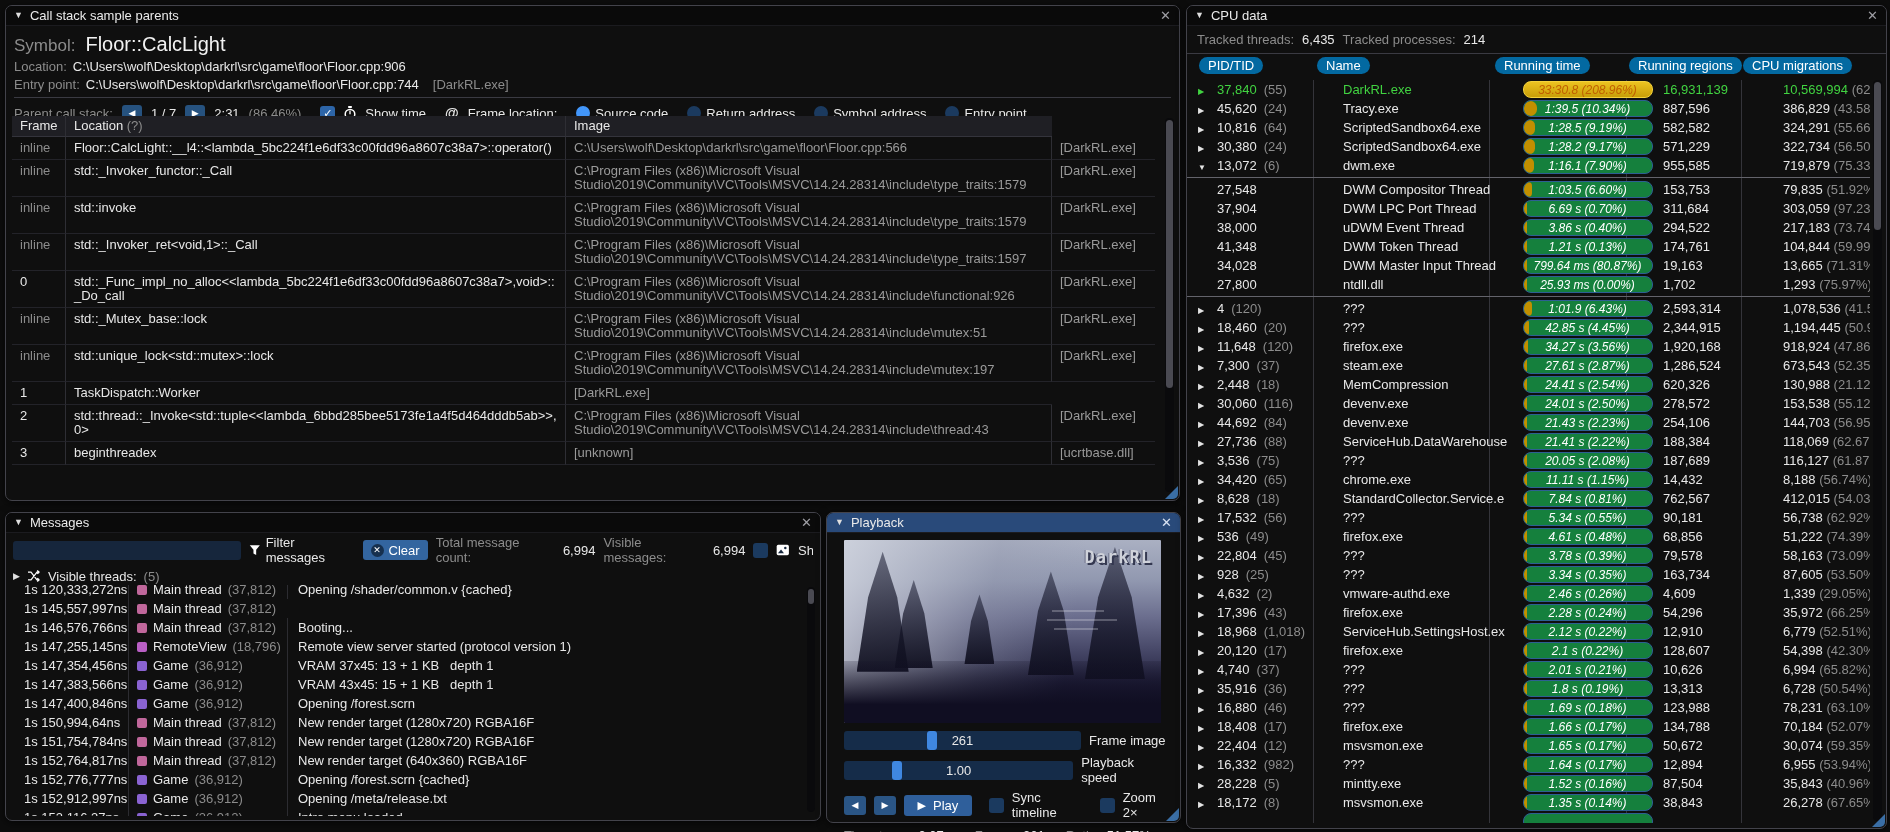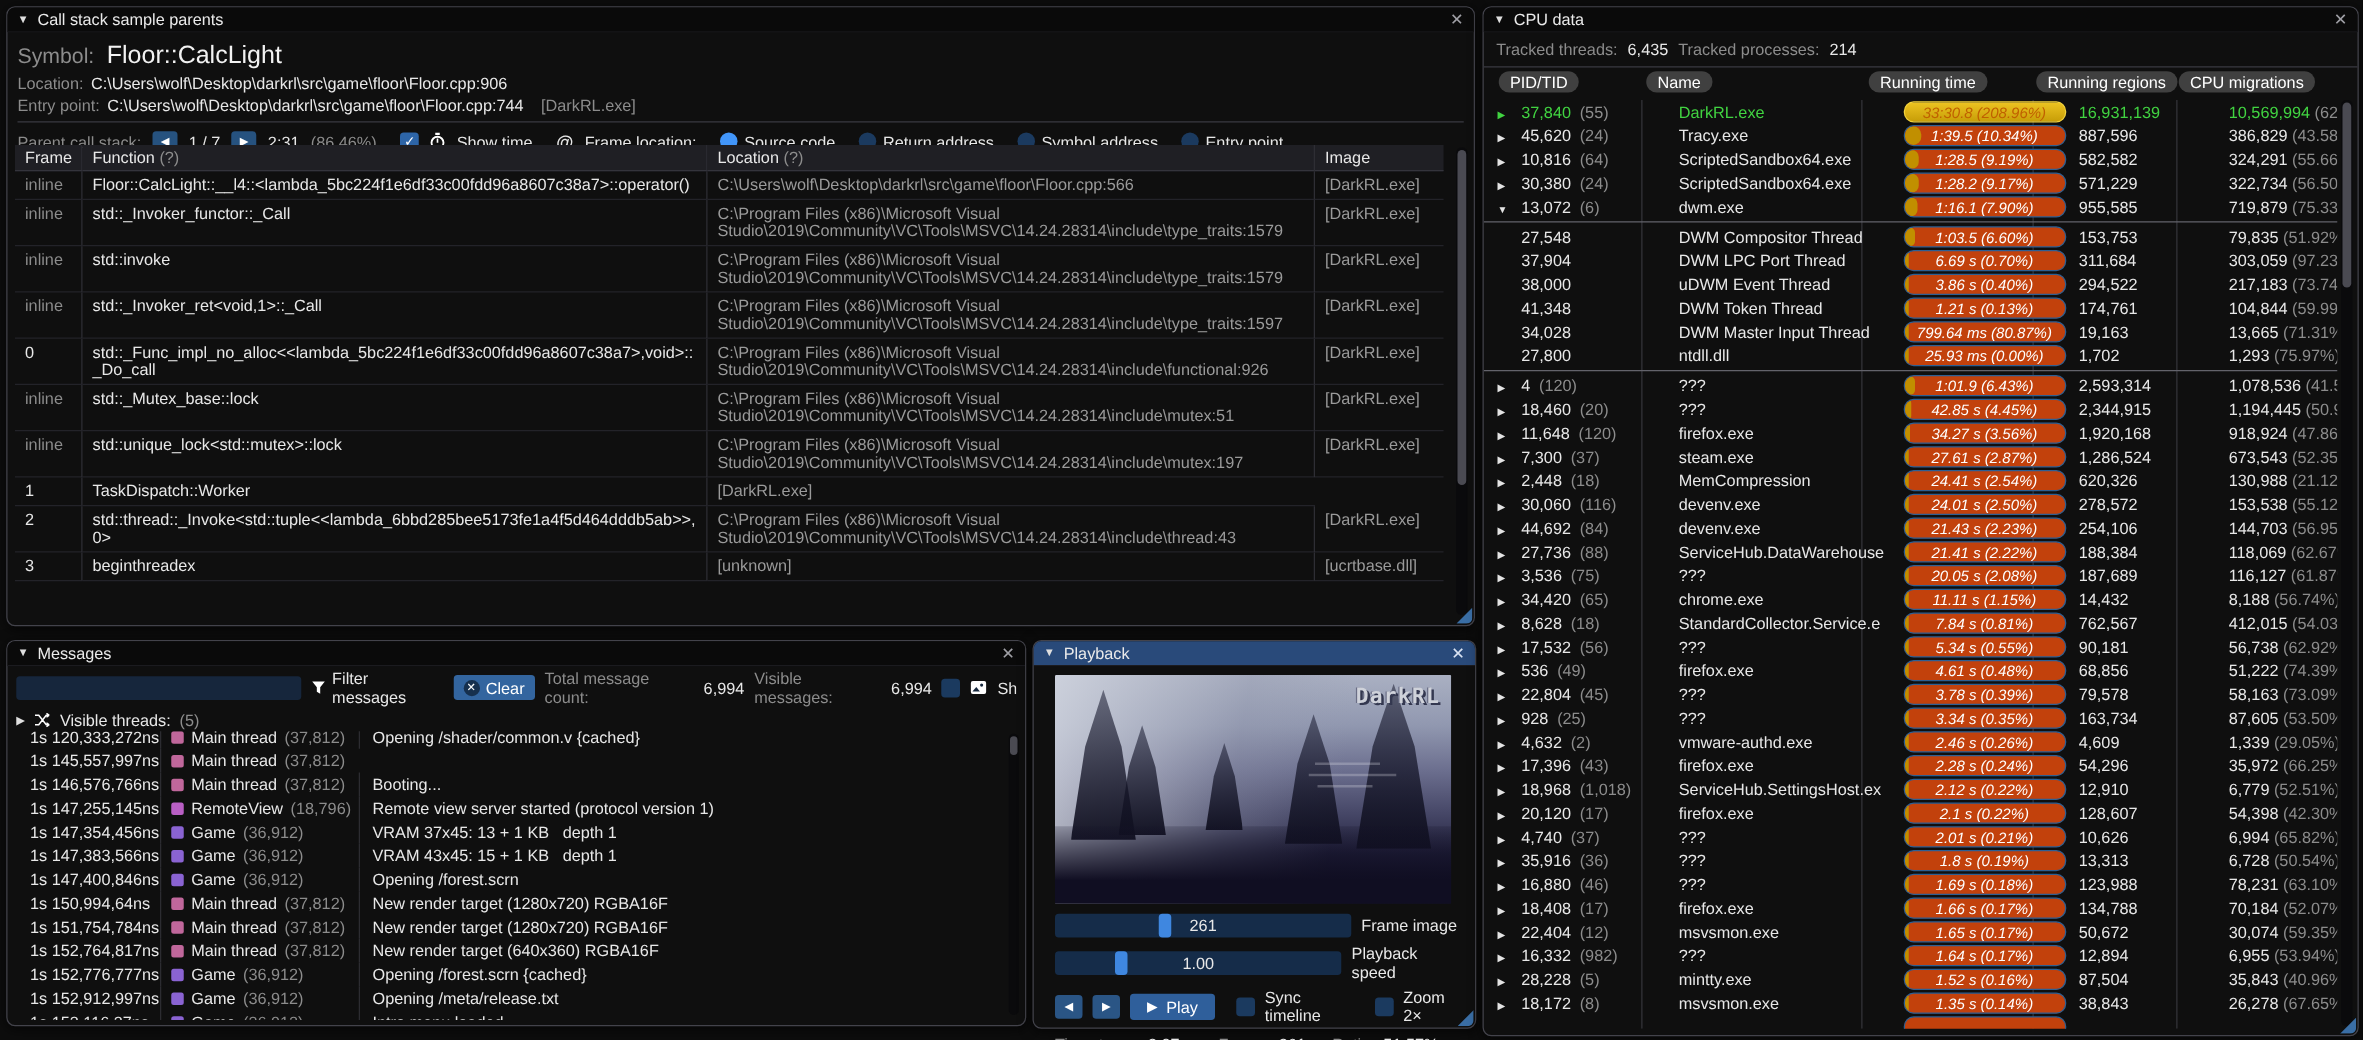--- a/index.html
+++ b/index.html
@@ -108,7 +108,7 @@
   .cpu-stats{display:flex;gap:8px;align-items:center;padding:6px 10px 0 10px;}
   .cpu-hr{border:none;border-top:1px solid #3a3a42;margin:6px 0 0 0;}
   .cpu-headers{position:absolute;top:51px;left:8px;right:22px;height:18px;}
-  .hpill{position:absolute;top:0;background:#404040;border-radius:9px;padding:1px 9px;color:#fff;white-space:nowrap;}
+  .hpill{position:absolute;top:0;background:#0369a1;border-radius:9px;padding:1px 9px;color:#fff;white-space:nowrap;}
   .cpu-body{position:absolute;left:0;right:16px;top:74px;bottom:5px;overflow:hidden;}
   .vline{position:absolute;top:-20px;bottom:0;width:1px;background:#34343a;}
   .cpu-row{display:flex;align-items:center;height:19px;position:relative;}

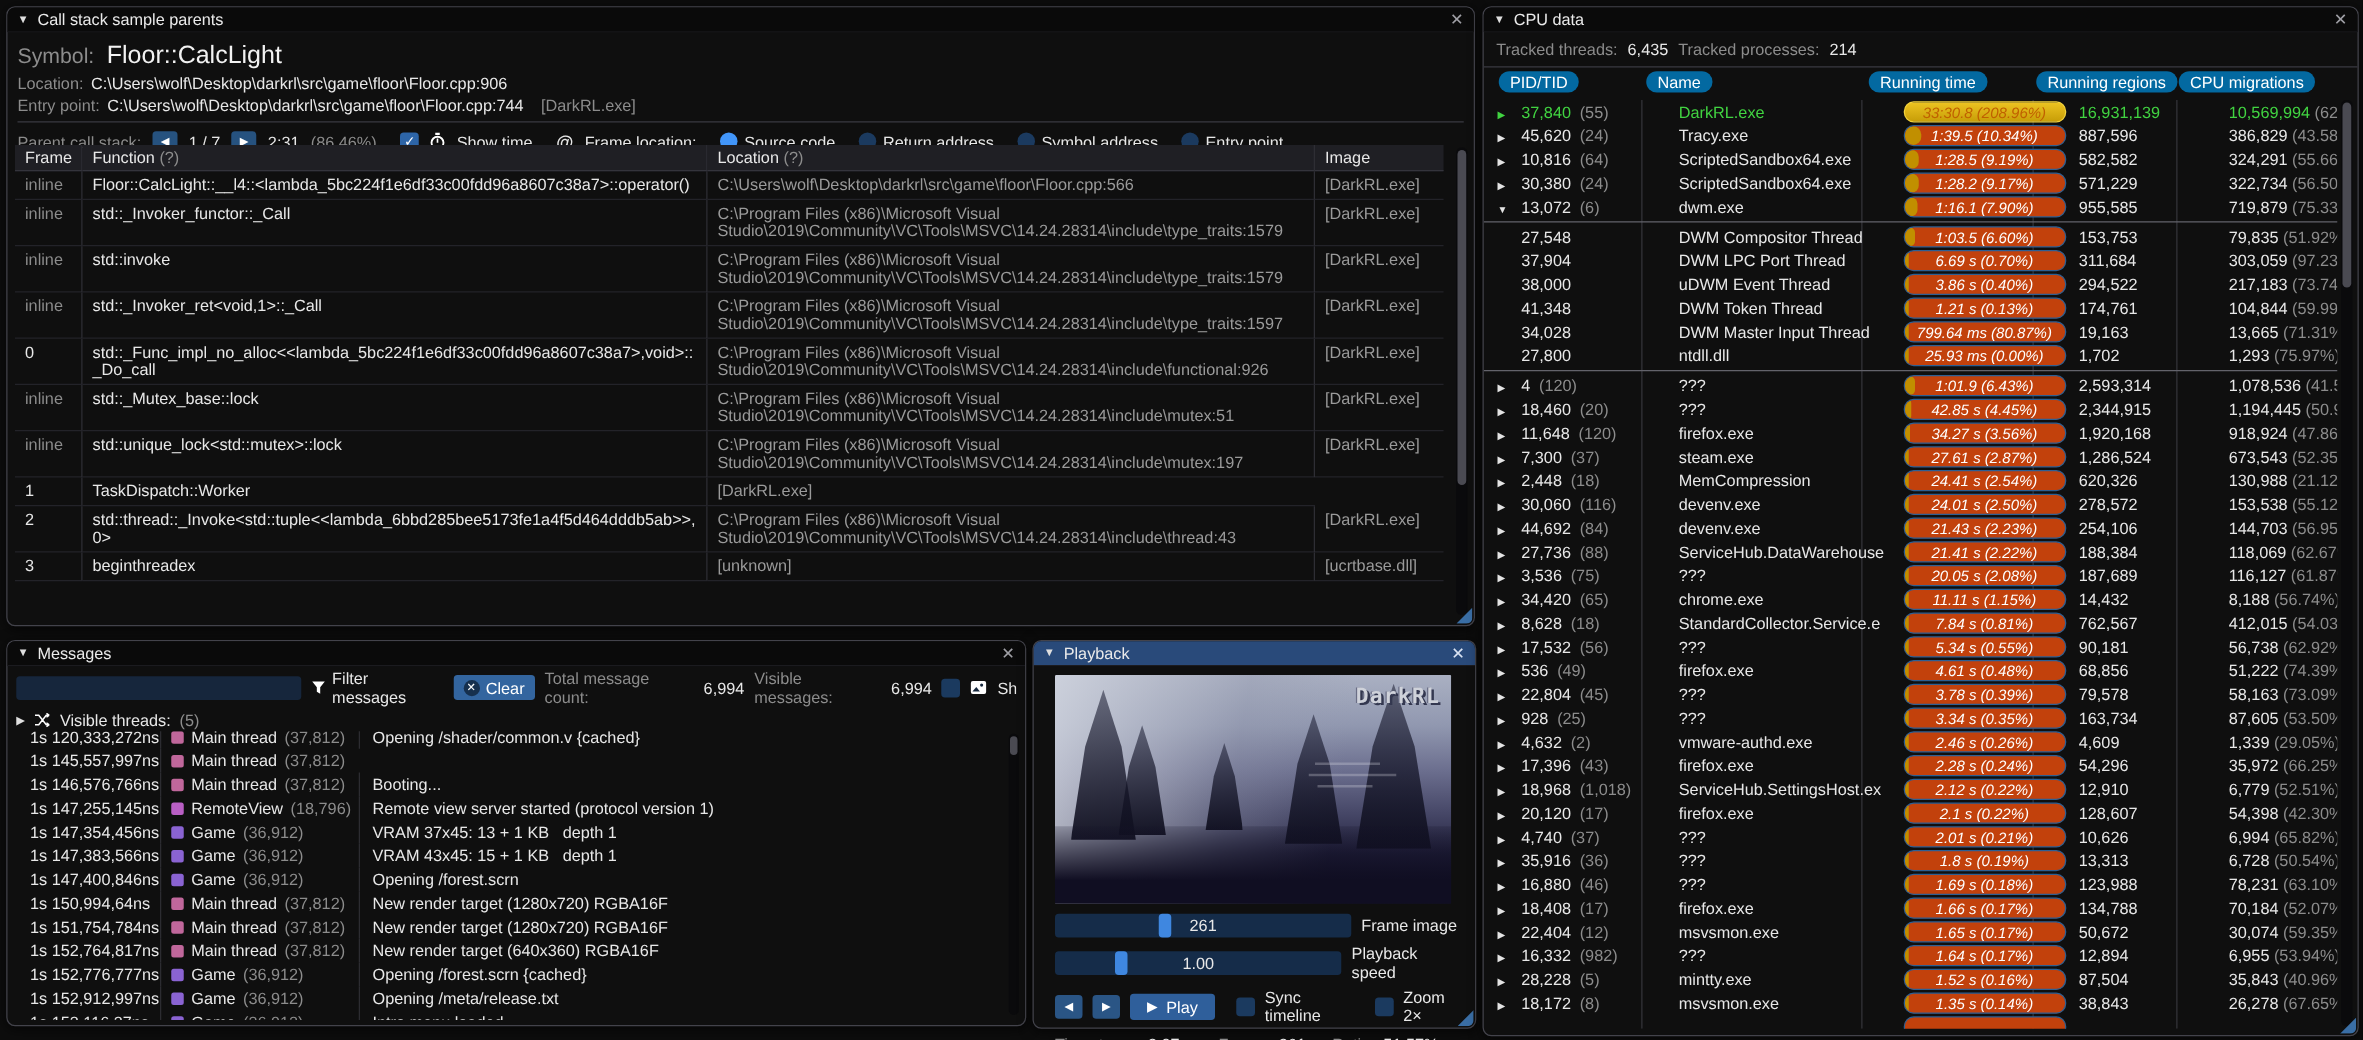--- a/index.html
+++ b/index.html
@@ -119,7 +119,7 @@
   .c-time{width:137px;flex:0 0 auto;display:flex;justify-content:center;}
   .c-reg{width:114px;flex:0 0 auto;padding-left:7px;white-space:nowrap;}
   .c-mig{flex:1;padding-left:6px;white-space:nowrap;overflow:hidden;}
-  .pill{position:relative;width:128px;height:15px;background:#c2410c;border:1px solid #2d5f93;border-radius:8px;
+  .pill{position:relative;width:128px;height:15px;background:#15803d;border:1px solid #2d5f93;border-radius:8px;
         display:flex;align-items:center;justify-content:center;overflow:hidden;}
   .pill-fill{position:absolute;left:0;top:0;bottom:0;background:#c18f00;border-radius:7px;}
   .pill-label{position:relative;font-style:italic;font-size:12px;color:#fff;white-space:nowrap;}

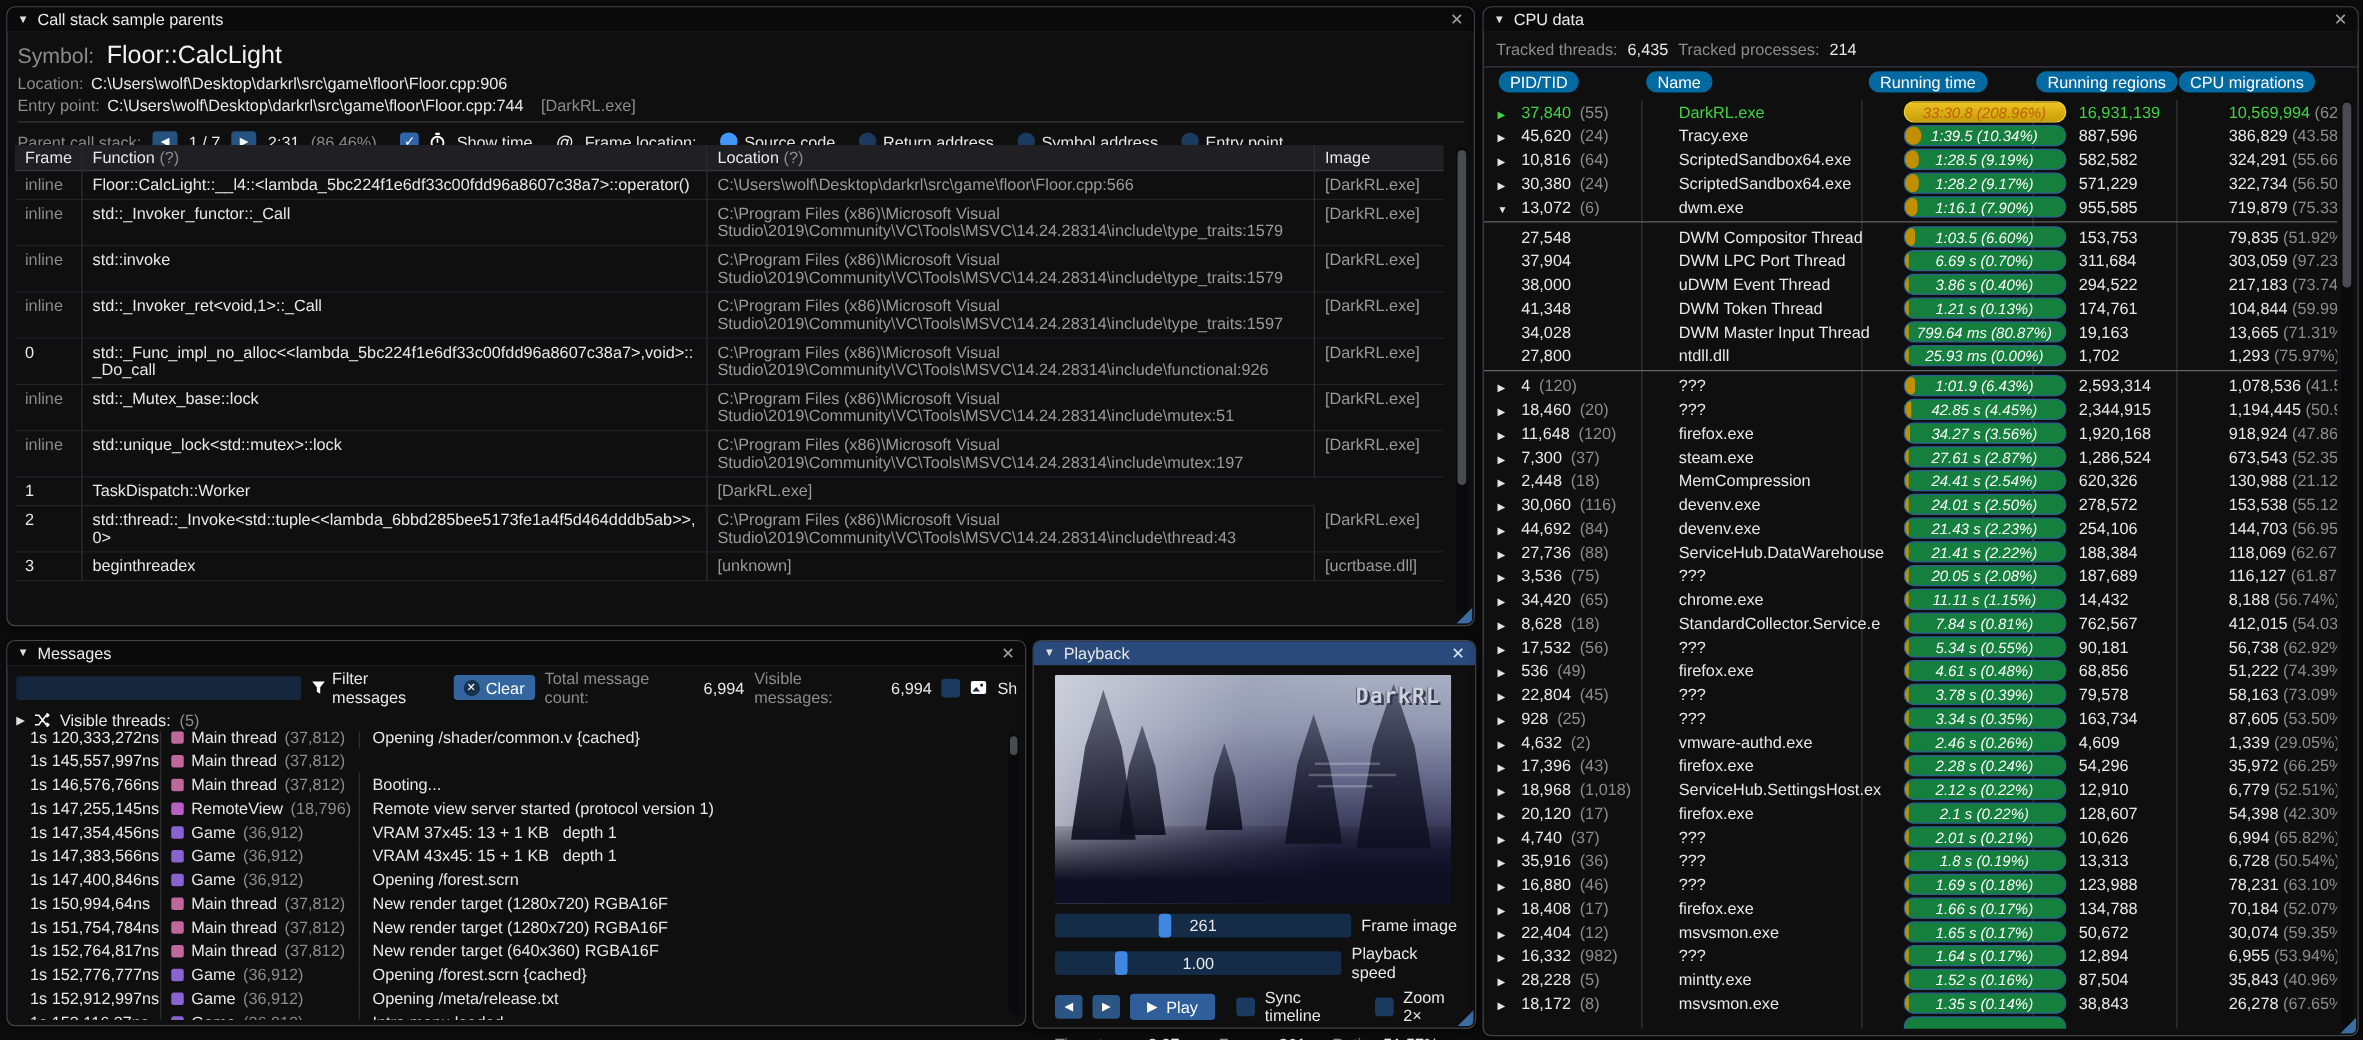--- a/index.html
+++ b/index.html
@@ -191,7 +191,6 @@
     <div class="cs-table">
       <div class="cs-hrow">
         <div class="cs-cell"><span>Frame</span></div>
-        <div class="cs-cell"><span>Function</span> <span class="dim">(?)</span></div>
         <div class="cs-cell"><span>Location</span> <span class="dim">(?)</span></div>
         <div class="cs-cell"><span>Image</span></div>
       </div>

